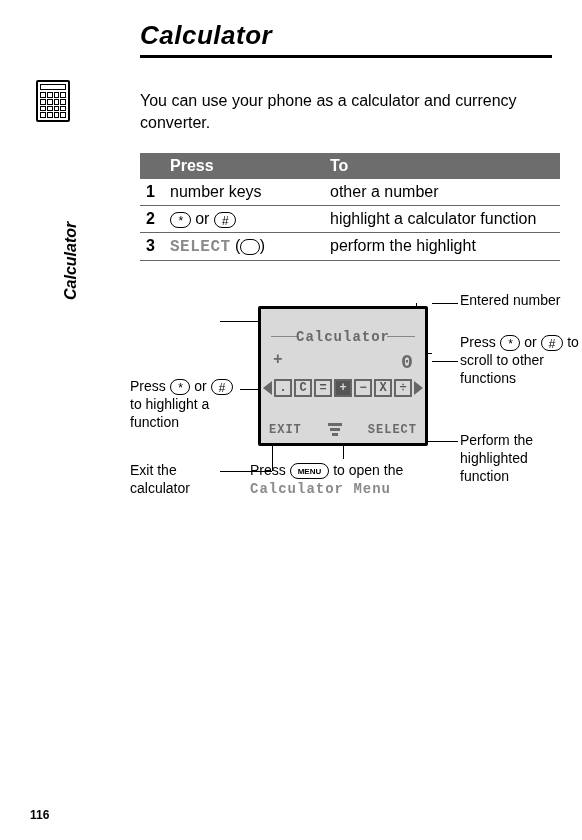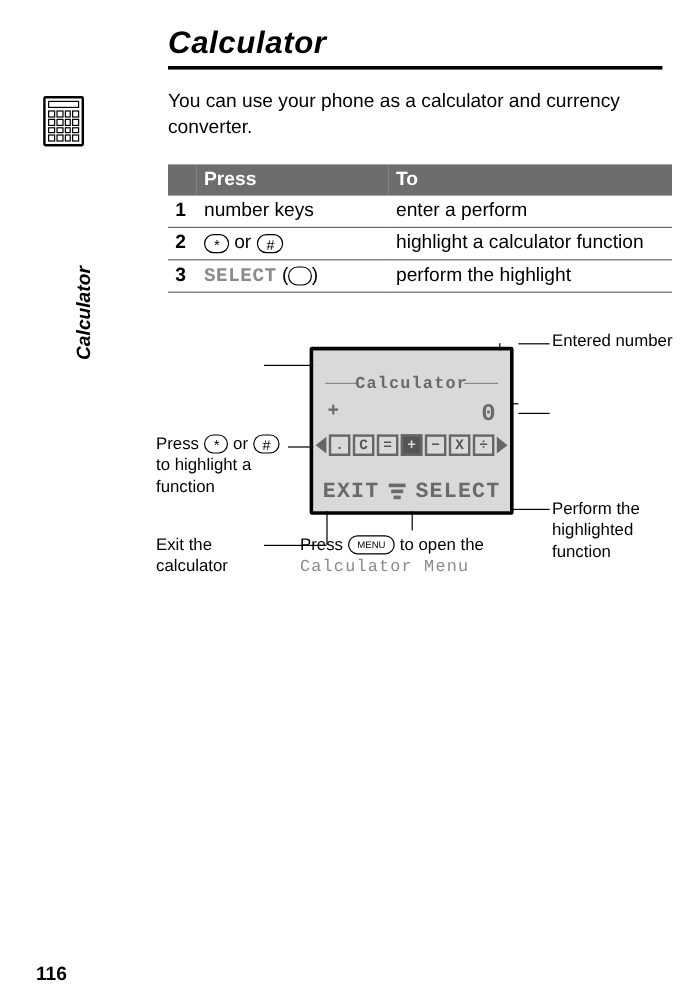--- a/index.html
+++ b/index.html
@@ -34,7 +34,7 @@
   }
   .intro {
     font-size: 16px;
-    margin: 16px 0 18px 110px;
+    margin: 32px 0 18px 110px;
     line-height: 1.4;
   }
   .section-heading {

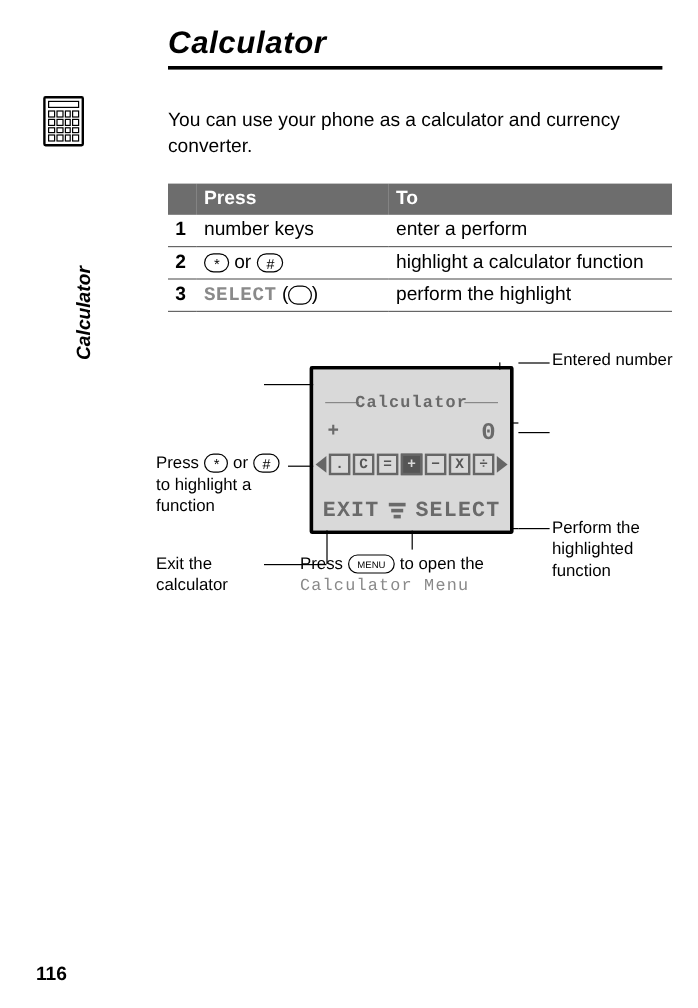--- a/index.html
+++ b/index.html
@@ -273,7 +273,7 @@
     <tr>
       <td class="step-num">1</td>
       <td class="press-col">number keys</td>
-      <td>enter a perform</td>
+      <td>other a number</td>
     </tr>
     <tr>
       <td class="step-num">2</td>

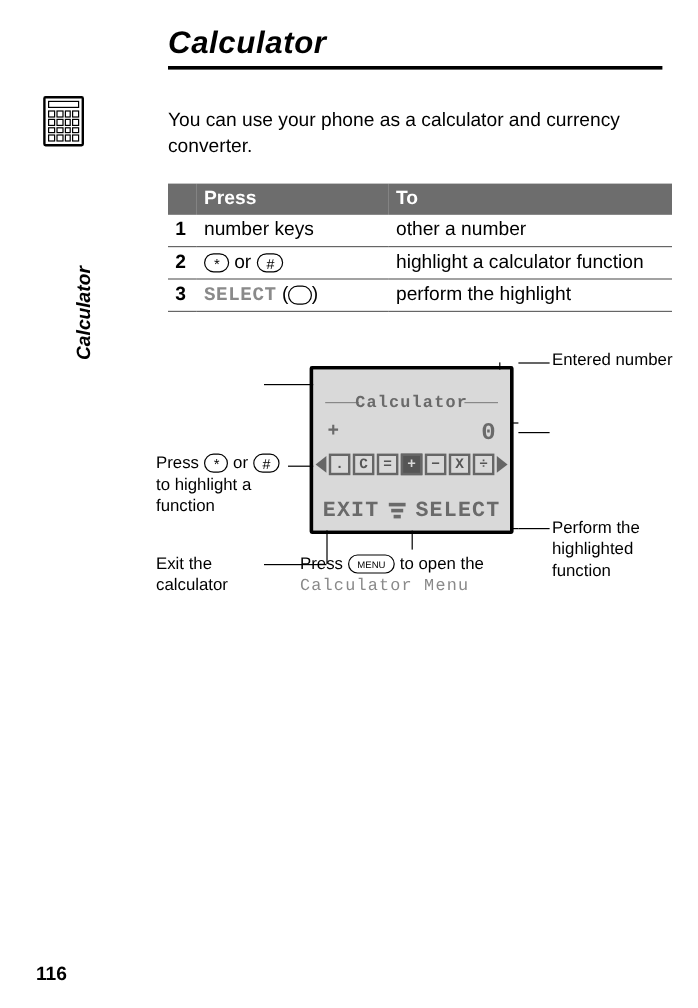--- a/index.html
+++ b/index.html
@@ -303,6 +303,9 @@
     <div class="callout right" style="left:320px; top:0; width:110px">Entered number</div>
 
     <div class="callout" style="left:-10px; top:170px; width:90px">Exit the calculator</div>
+    <div class="callout right" style="left:320px; top:42px; width:120px">
+      <span>Press </span><span class="oval-key">*</span><span> or </span><span class="oval-key">#</span><span> to scroll to other functions</span>
+    </div>
     <div class="callout right" style="left:320px; top:140px; width:120px">Perform the highlighted function</div>
 
     <div class="callout" style="left:110px; top:170px; width:200px">

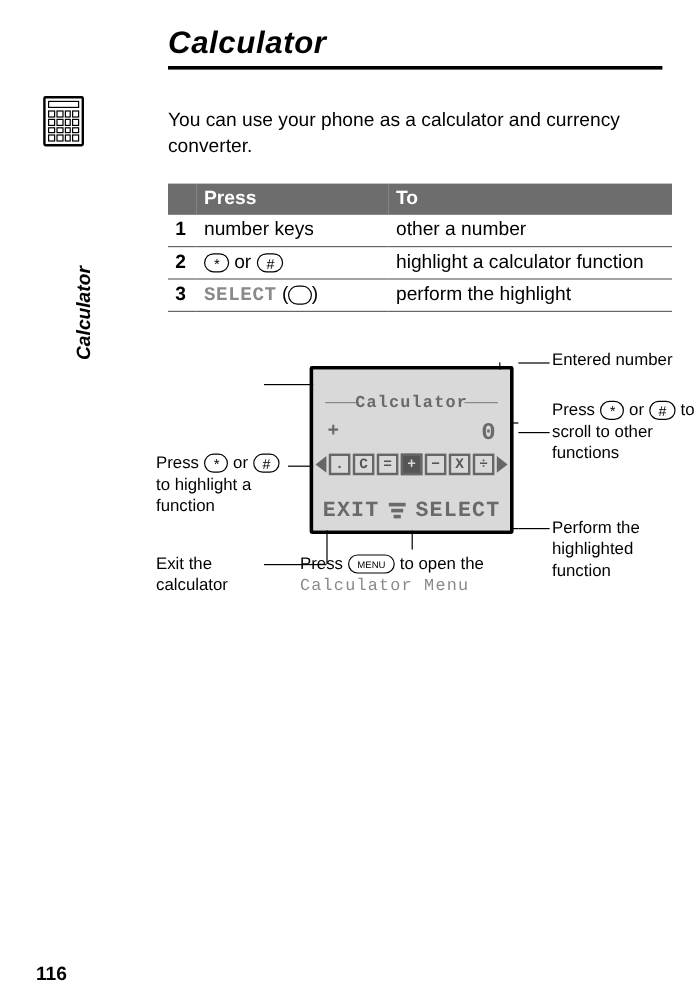--- a/index.html
+++ b/index.html
@@ -208,7 +208,7 @@
     display:flex; justify-content:space-between; align-items:center;
     padding: 0 8px;
     font-family:"Courier New",monospace; font-weight:bold; color:#6a6a6a;
-    letter-spacing:1px; font-size:18px;
+    letter-spacing:1px; font-size:12px;
   }
   .menu-bars {
     display:flex; flex-direction:column; gap:2px; align-items:center;

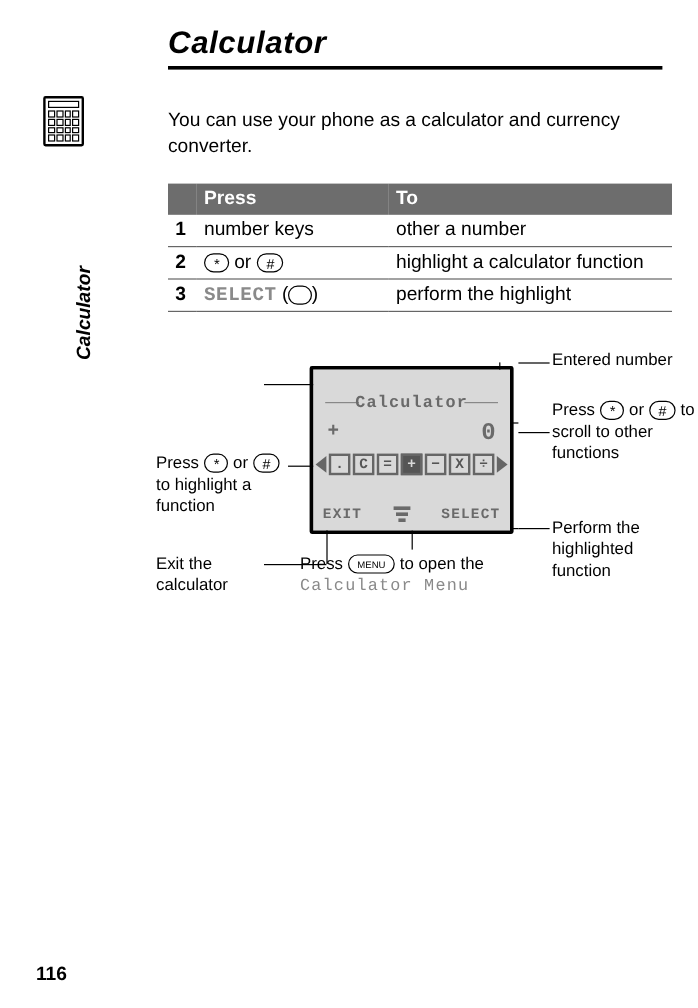--- a/index.html
+++ b/index.html
@@ -309,7 +309,7 @@
     <div class="callout right" style="left:320px; top:140px; width:120px">Perform the highlighted function</div>
 
     <div class="callout" style="left:110px; top:170px; width:200px">
-      <span>Press </span><span class="oval-key" style="font-size:8px;font-style:normal;font-weight:normal;">MENU</span><span> to open the </span><span class="menu-txt">Calculator Menu</span>
+      <span>Press </span><span class="oval-key" style="font-size:8px;font-style:normal;font-weight:bold;">MENU</span><span> to open the </span><span class="menu-txt">Calculator Menu</span>
     </div>
 
     <div class="line" style="left:80px; top:30px; width:50px; height:1px;"></div>

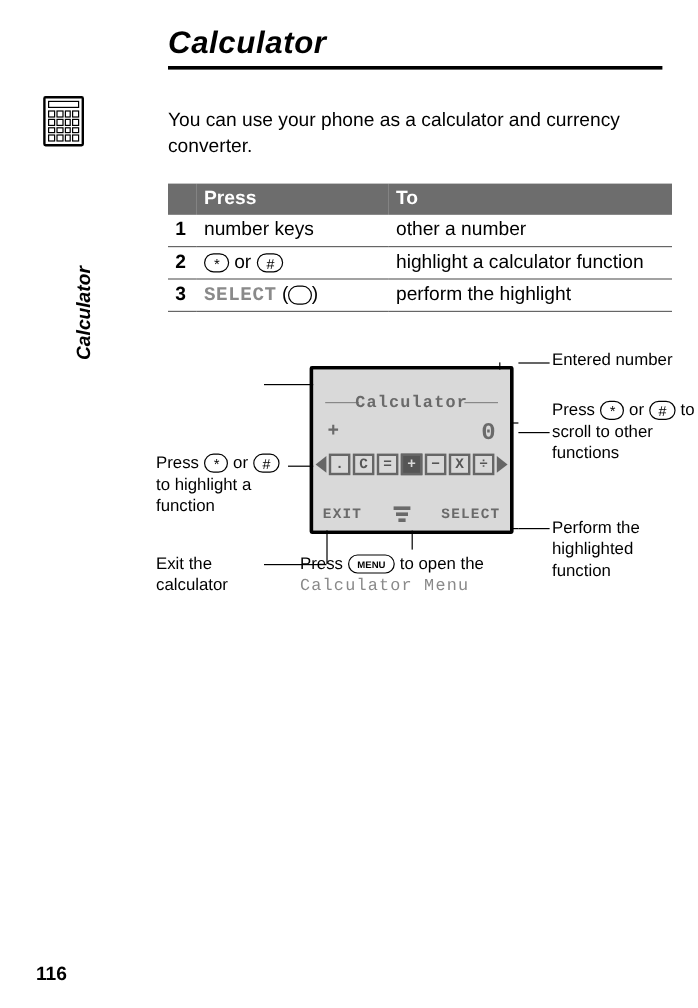--- a/index.html
+++ b/index.html
@@ -222,7 +222,7 @@
     position:absolute; background:#000;
   }
   .menu-txt {
-    font-family:"Courier New",monospace; color:#8a8a8a; font-weight:normal; letter-spacing:1px;
+    font-family:"Courier New",monospace; color:#8a8a8a; font-weight:bold; letter-spacing:1px;
   }
   .pagenum {
     position:absolute; left:30px; bottom:18px; font-weight:bold; font-size:16px;

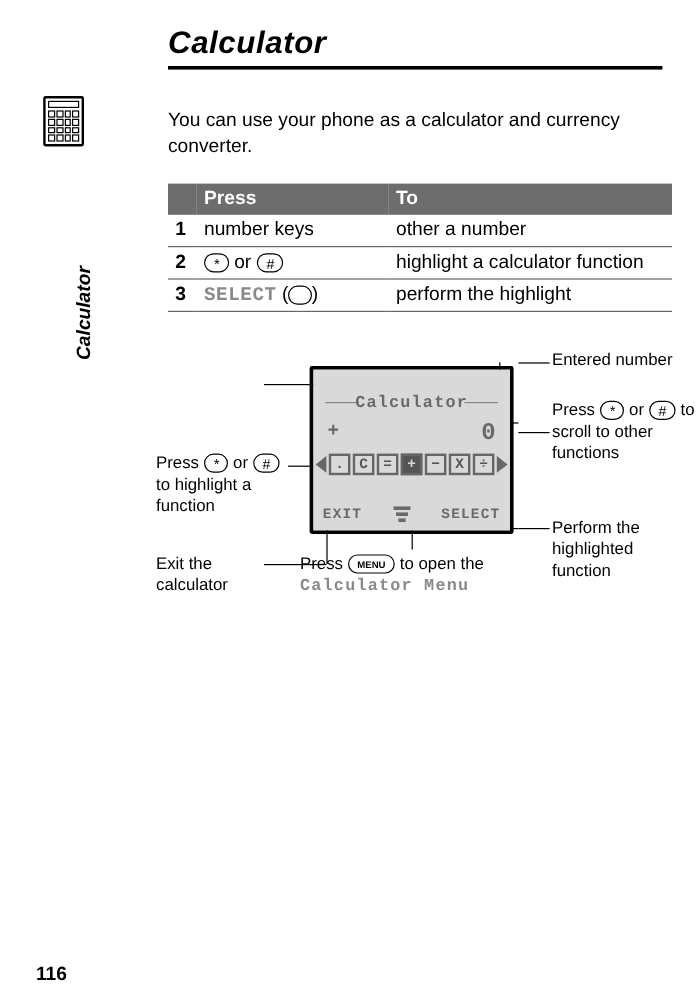--- a/index.html
+++ b/index.html
@@ -225,7 +225,7 @@
     font-family:"Courier New",monospace; color:#8a8a8a; font-weight:bold; letter-spacing:1px;
   }
   .pagenum {
-    position:absolute; left:30px; bottom:18px; font-weight:bold; font-size:16px;
+    position:absolute; left:30px; bottom:18px; font-weight:bold; font-size:12px;
   }
 </style>
 </head>

